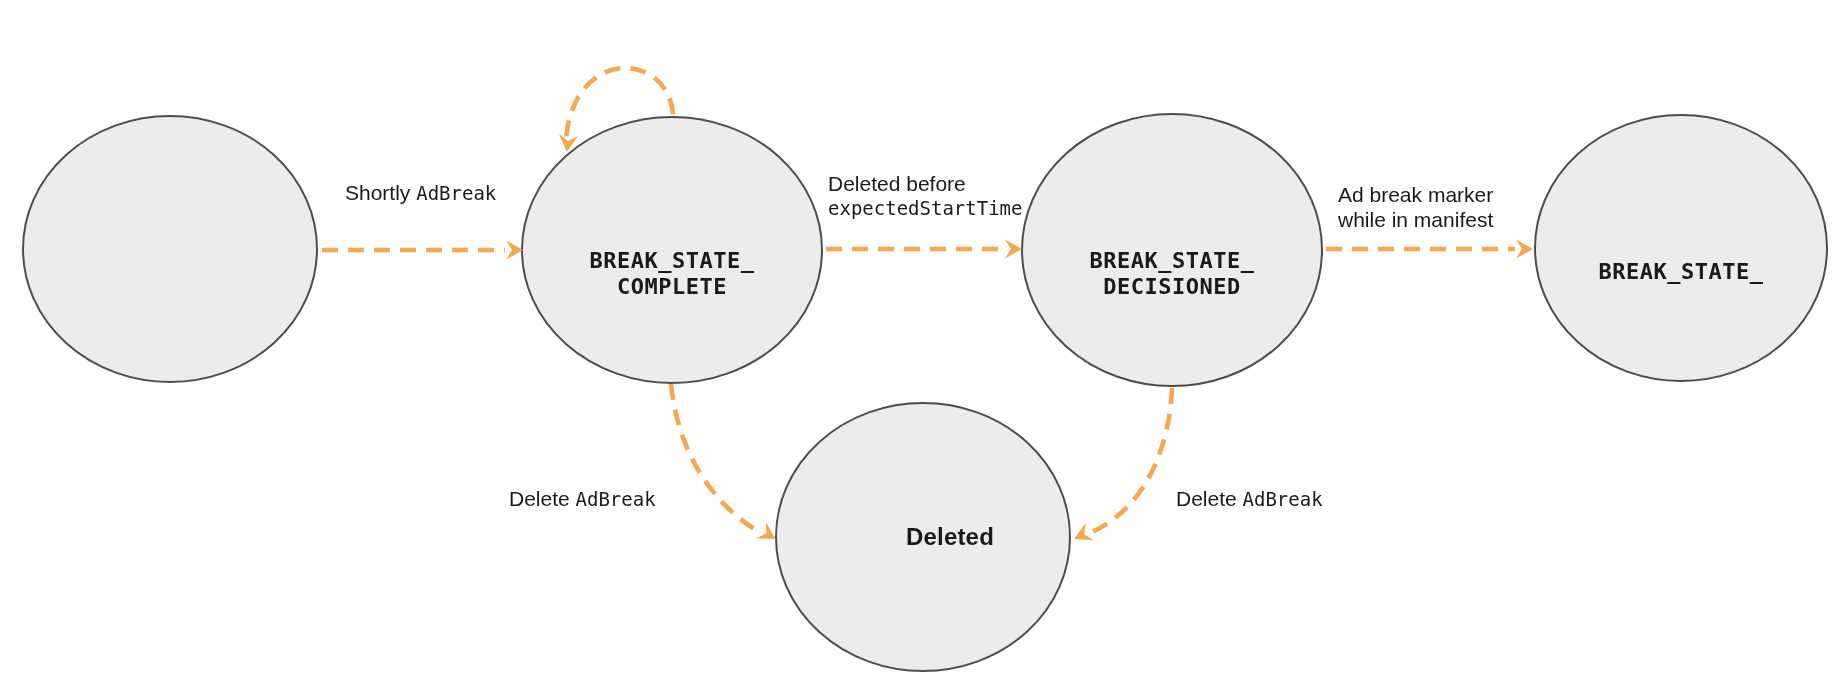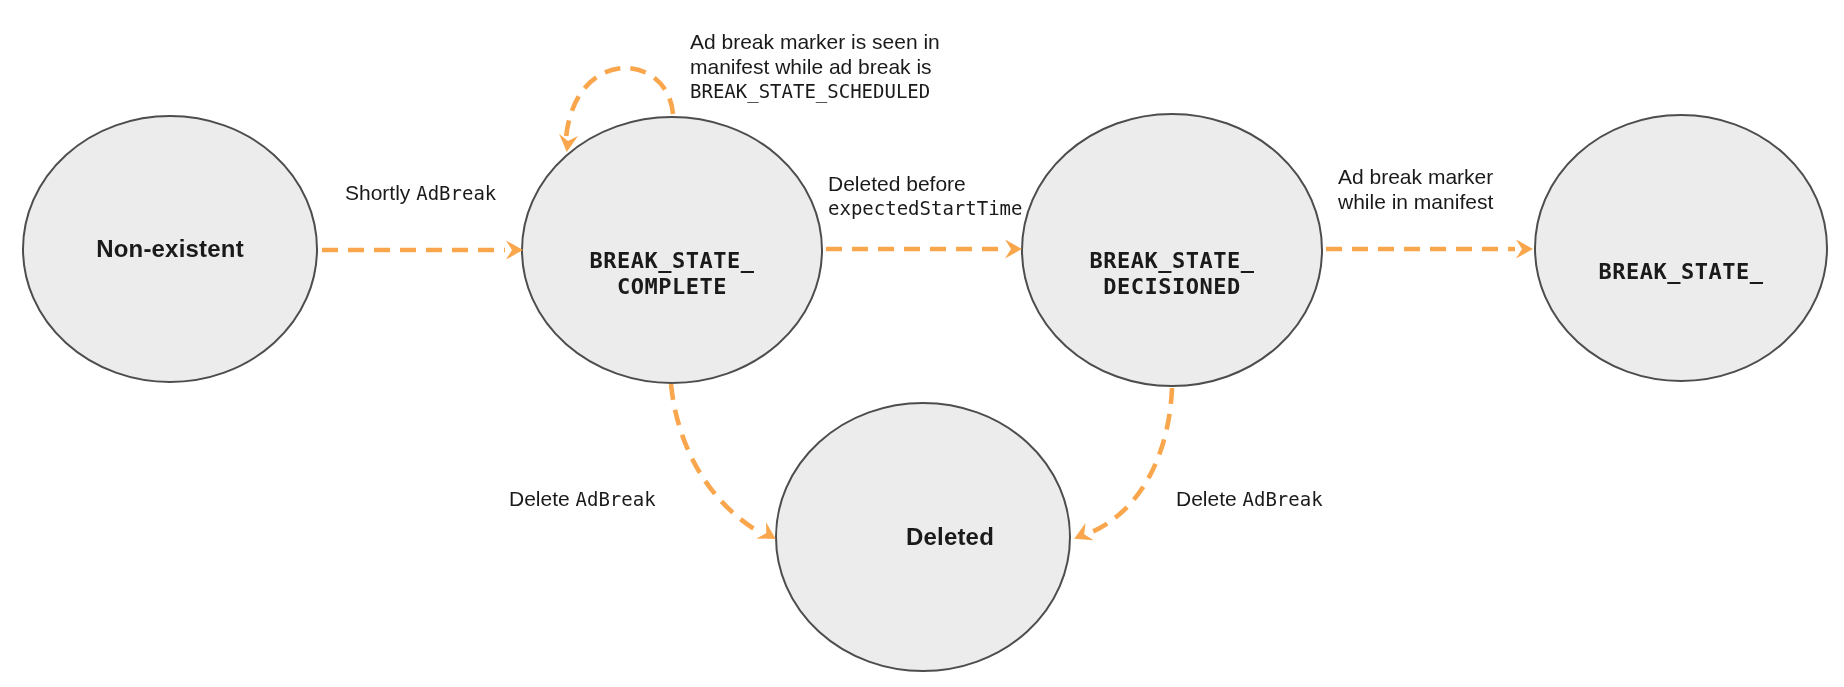--- a/index.html
+++ b/index.html
@@ -103,11 +103,6 @@
     <span class="code">AdBreak</span>
   </div>
 
-  <div class="edge-label" style="left:690px;top:29px;">
-    <span class="block">Ad break marker is seen in</span>
-    <span class="block">manifest while ad break is</span>
-    <span class="block code">BREAK_STATE_SCHEDULED</span>
-  </div>
 
   <div class="edge-label" style="left:828px;top:171px;">
     <span class="block">Deleted before</span>

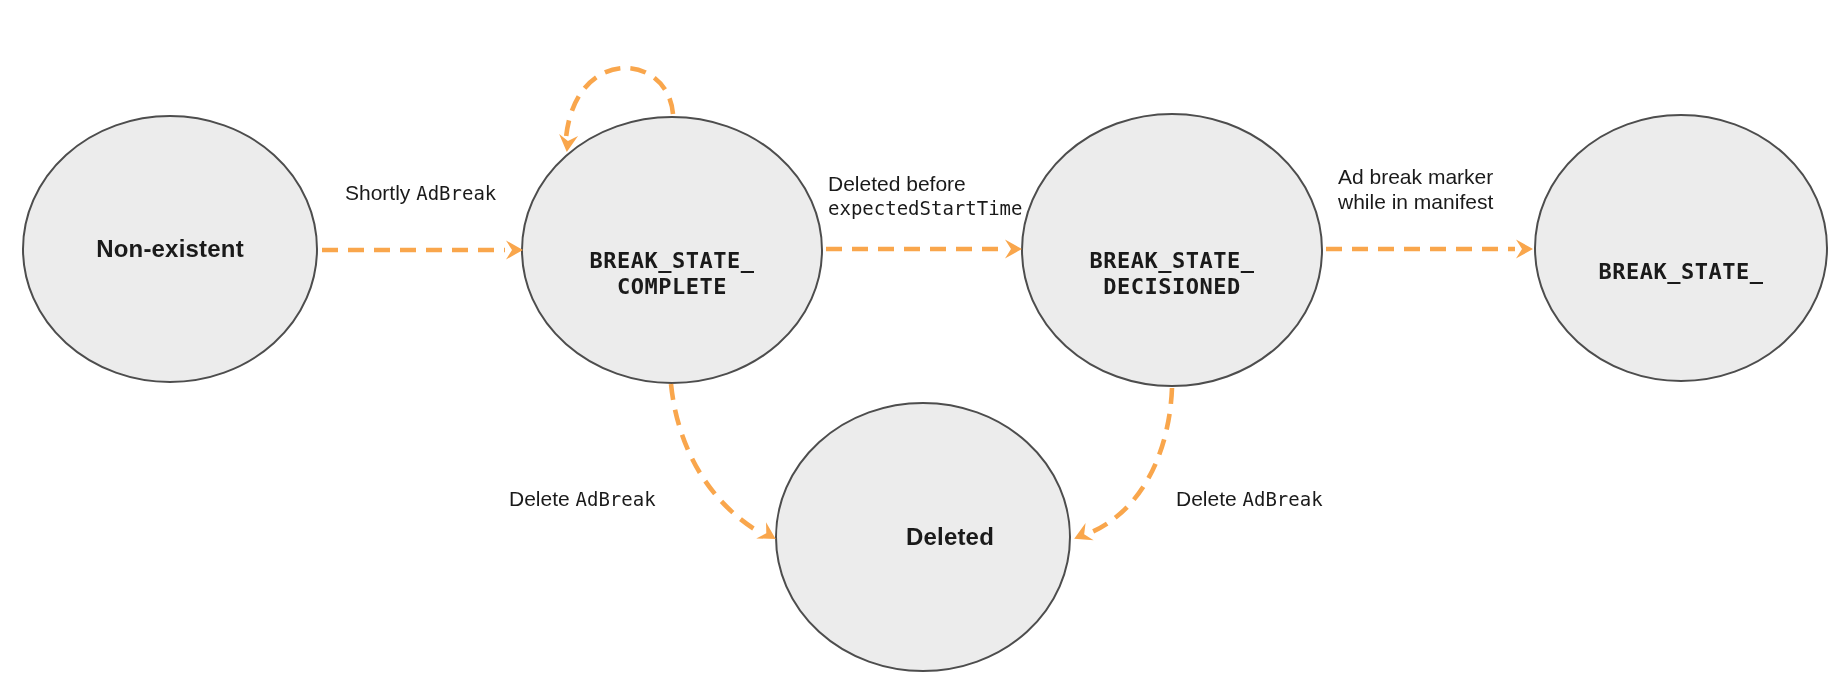--- a/index.html
+++ b/index.html
@@ -109,7 +109,7 @@
     <span class="block code">expectedStartTime</span>
   </div>
 
-  <div class="edge-label" style="left:1338px;top:164px;">
+  <div class="edge-label" style="left:1338px;top:182px;">
     <span class="block">Ad break marker</span>
     <span class="block">while in manifest</span>
   </div>

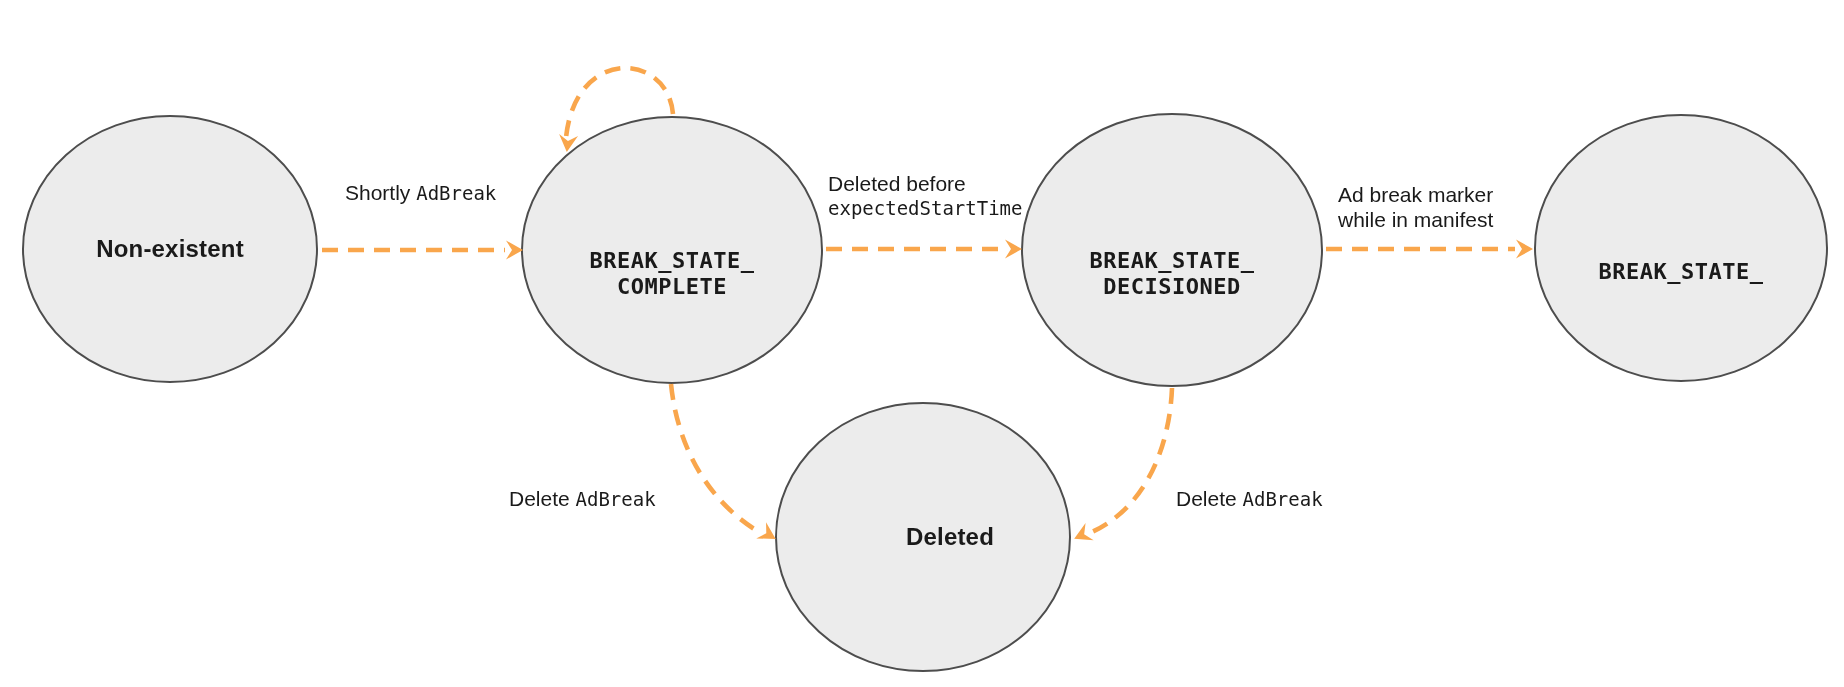--- a/index.html
+++ b/index.html
@@ -76,9 +76,6 @@
     <path class="arrow-head" d="M 2 0 L -15 -9.5 L -9 0 L -15 9.5 Z" transform="translate(1076,538) rotate(155)"></path>
   </svg>
 
-  <div class="node-label sans" style="left:30px;top:249px;width:280px;">
-    <span>Non-existent</span>
-  </div>
 
   <div class="node-label mono" style="left:522px;top:251px;width:300px;">
     <span class="block">BREAK_STATE_</span>

